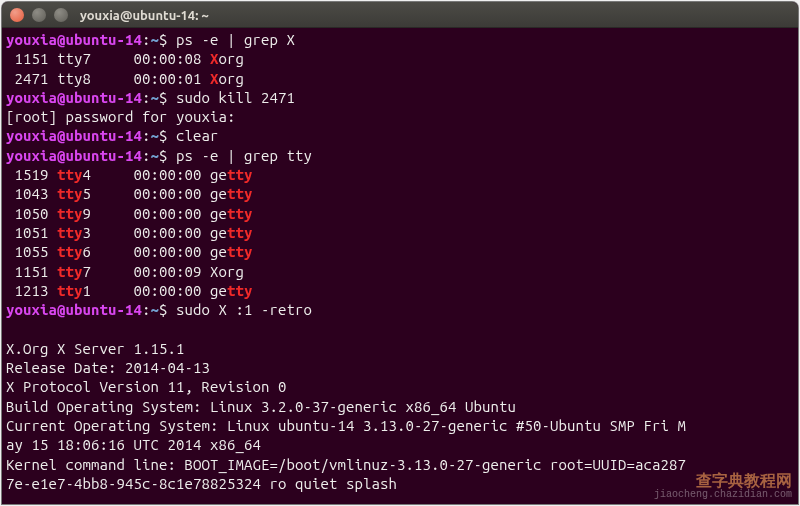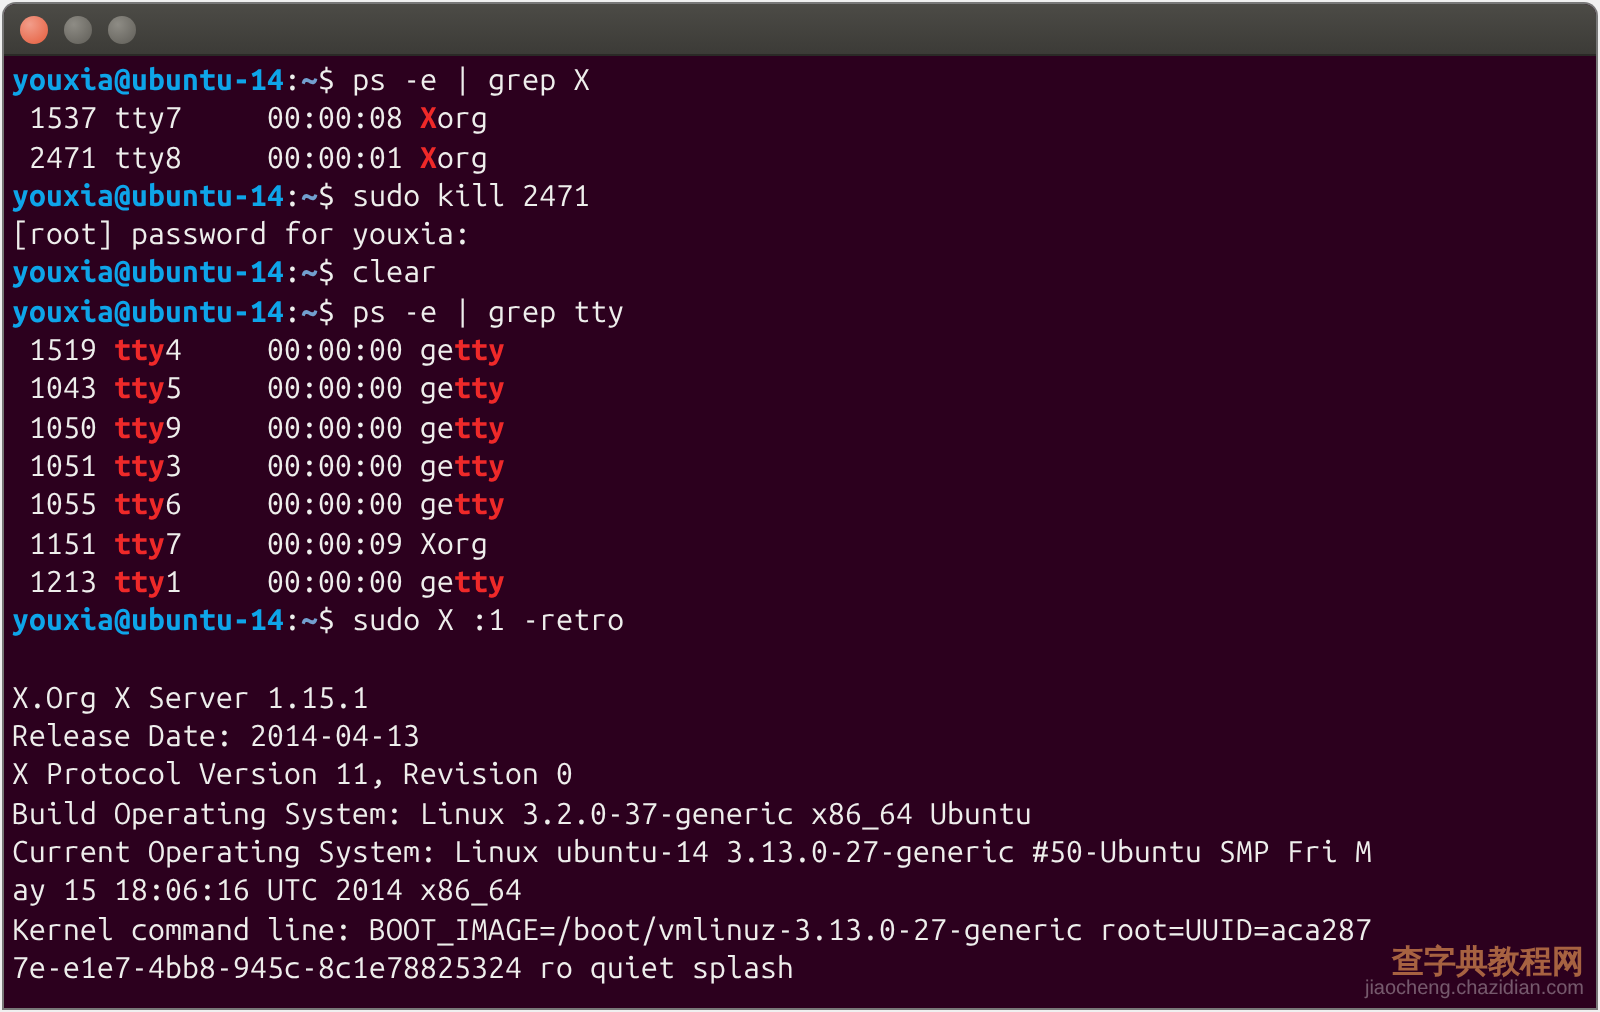--- a/index.html
+++ b/index.html
@@ -100,6 +100,7 @@
       <div class="window-btn btn-minimize"></div>
       <div class="window-btn btn-maximize"></div>
     </div>
+    <div class="title-text">youxia@ubuntu-14: ~</div>
   </div>
   <div class="terminal-body" id="tbody"><span class="user">youxia@ubuntu-14</span><span class="white">:</span><span class="path">~</span><span class="white">$ </span><span class="white">ps -e | grep X</span>
 <span class="white"> 1537 tty7     00:00:08 </span><span class="hl">X</span><span class="white">org</span>

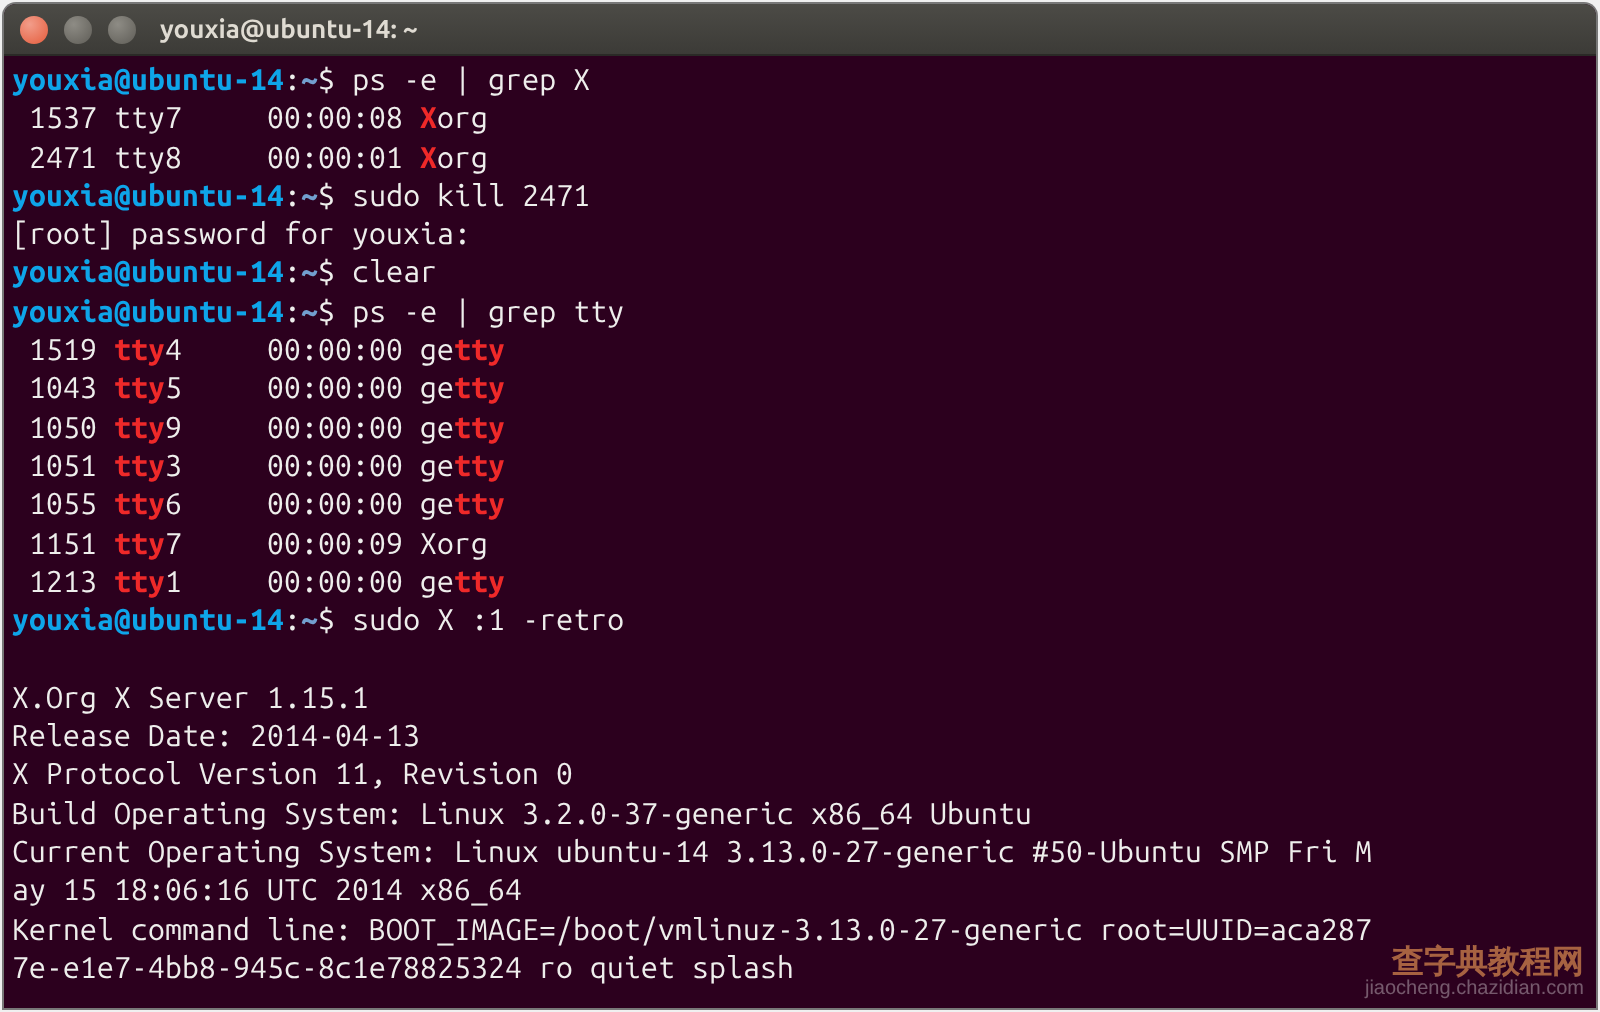--- a/index.html
+++ b/index.html
@@ -68,7 +68,7 @@
       font-family: "Ubuntu Mono", "DejaVu Sans Mono", monospace;
       letter-spacing: 0.1px;
     }
-    .user { color: #0ea5e9; font-weight: bold; }
+    .user { color: #d946ef; font-weight: bold; }
     .path { color: #729fcf; font-weight: bold; }
     .white { color: #eeeeec; }
     .hl { color: #ef2929; font-weight: bold; }

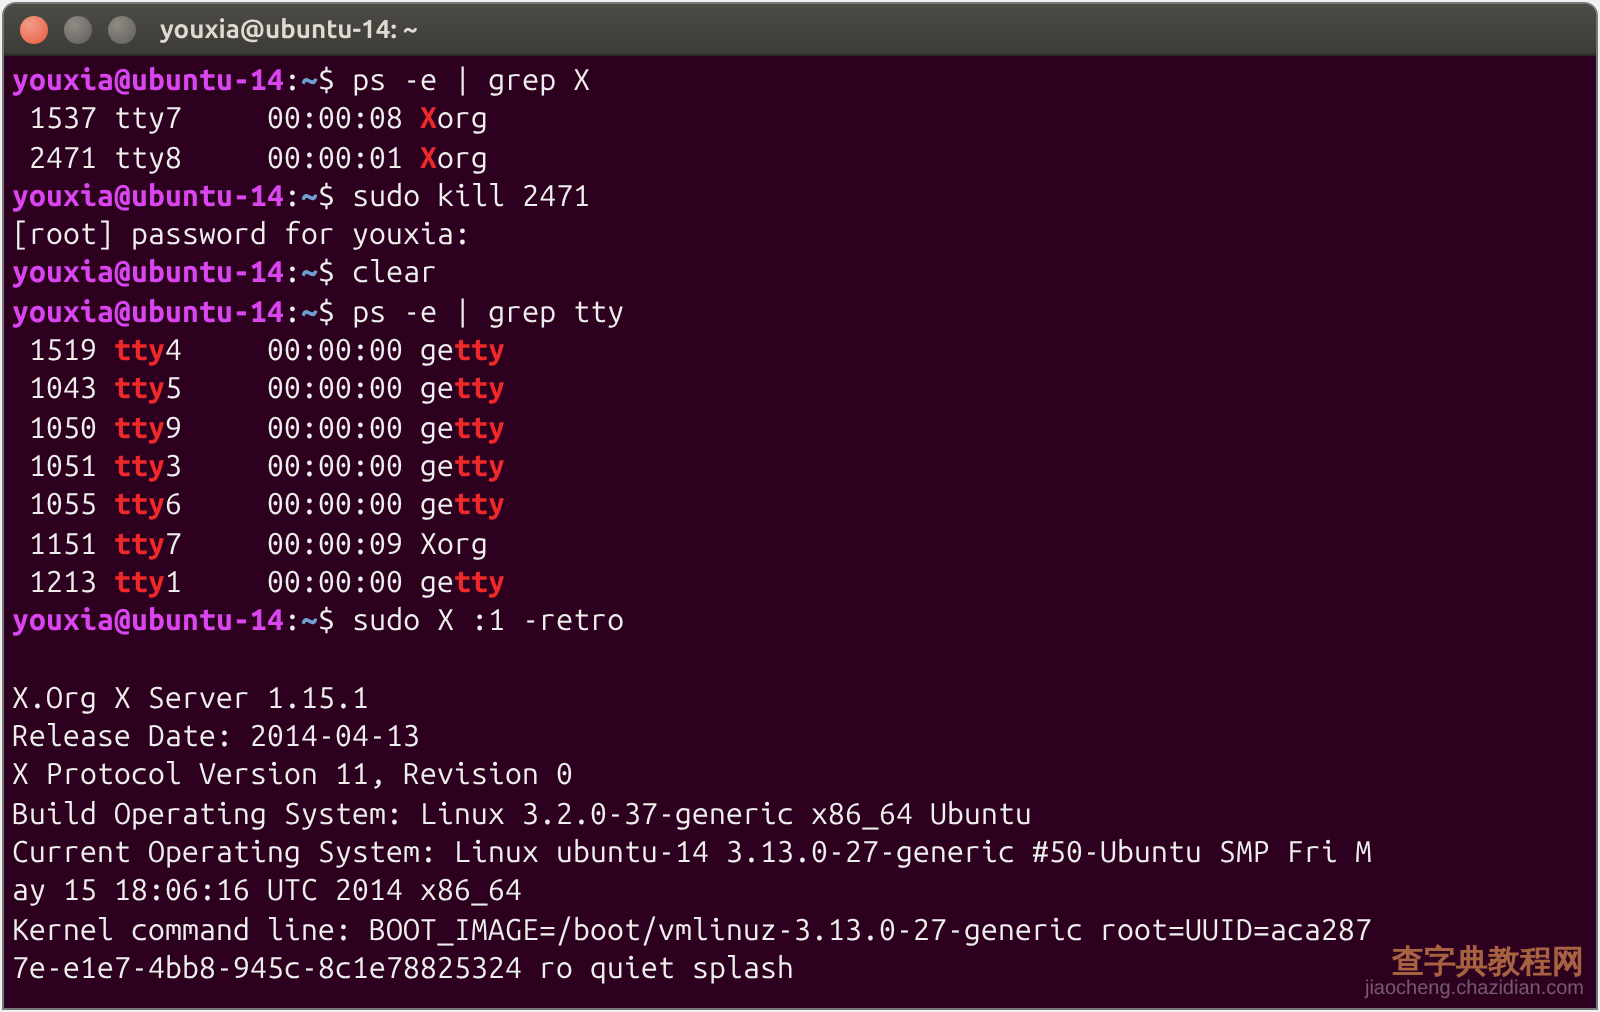--- a/index.html
+++ b/index.html
@@ -103,7 +103,7 @@
     <div class="title-text">youxia@ubuntu-14: ~</div>
   </div>
   <div class="terminal-body" id="tbody"><span class="user">youxia@ubuntu-14</span><span class="white">:</span><span class="path">~</span><span class="white">$ </span><span class="white">ps -e | grep X</span>
-<span class="white"> 1537 tty7     00:00:08 </span><span class="hl">X</span><span class="white">org</span>
+<span class="white"> 1151 tty7     00:00:08 </span><span class="hl">X</span><span class="white">org</span>
 <span class="white"> 2471 tty8     00:00:01 </span><span class="hl">X</span><span class="white">org</span>
 <span class="user">youxia@ubuntu-14</span><span class="white">:</span><span class="path">~</span><span class="white">$ </span><span class="white">sudo kill 2471</span>
 <span class="white">[root] password for youxia:</span>

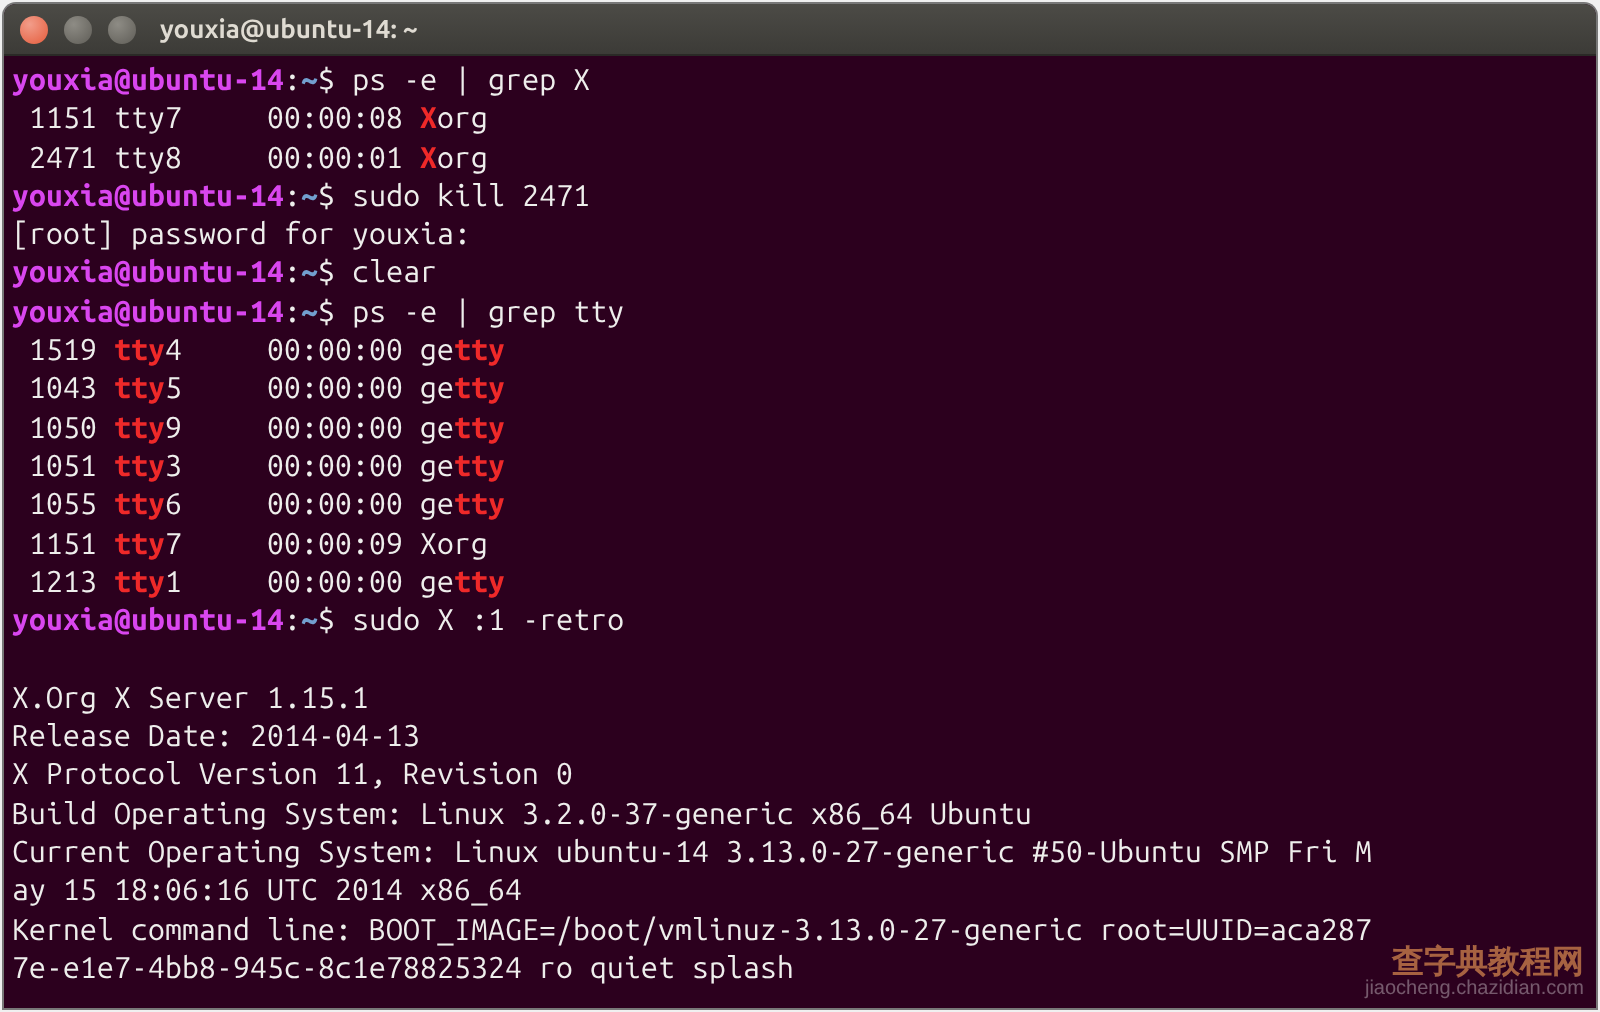--- a/index.html
+++ b/index.html
@@ -76,7 +76,7 @@
       position: absolute;
       bottom: 6px;
       right: 8px;
-      font-family: Liberation Sans, sans-serif;
+      font-family: Liberation Mono, monospace;
       font-size: 10px;
       color: rgba(255,255,255,0.35);
     }

